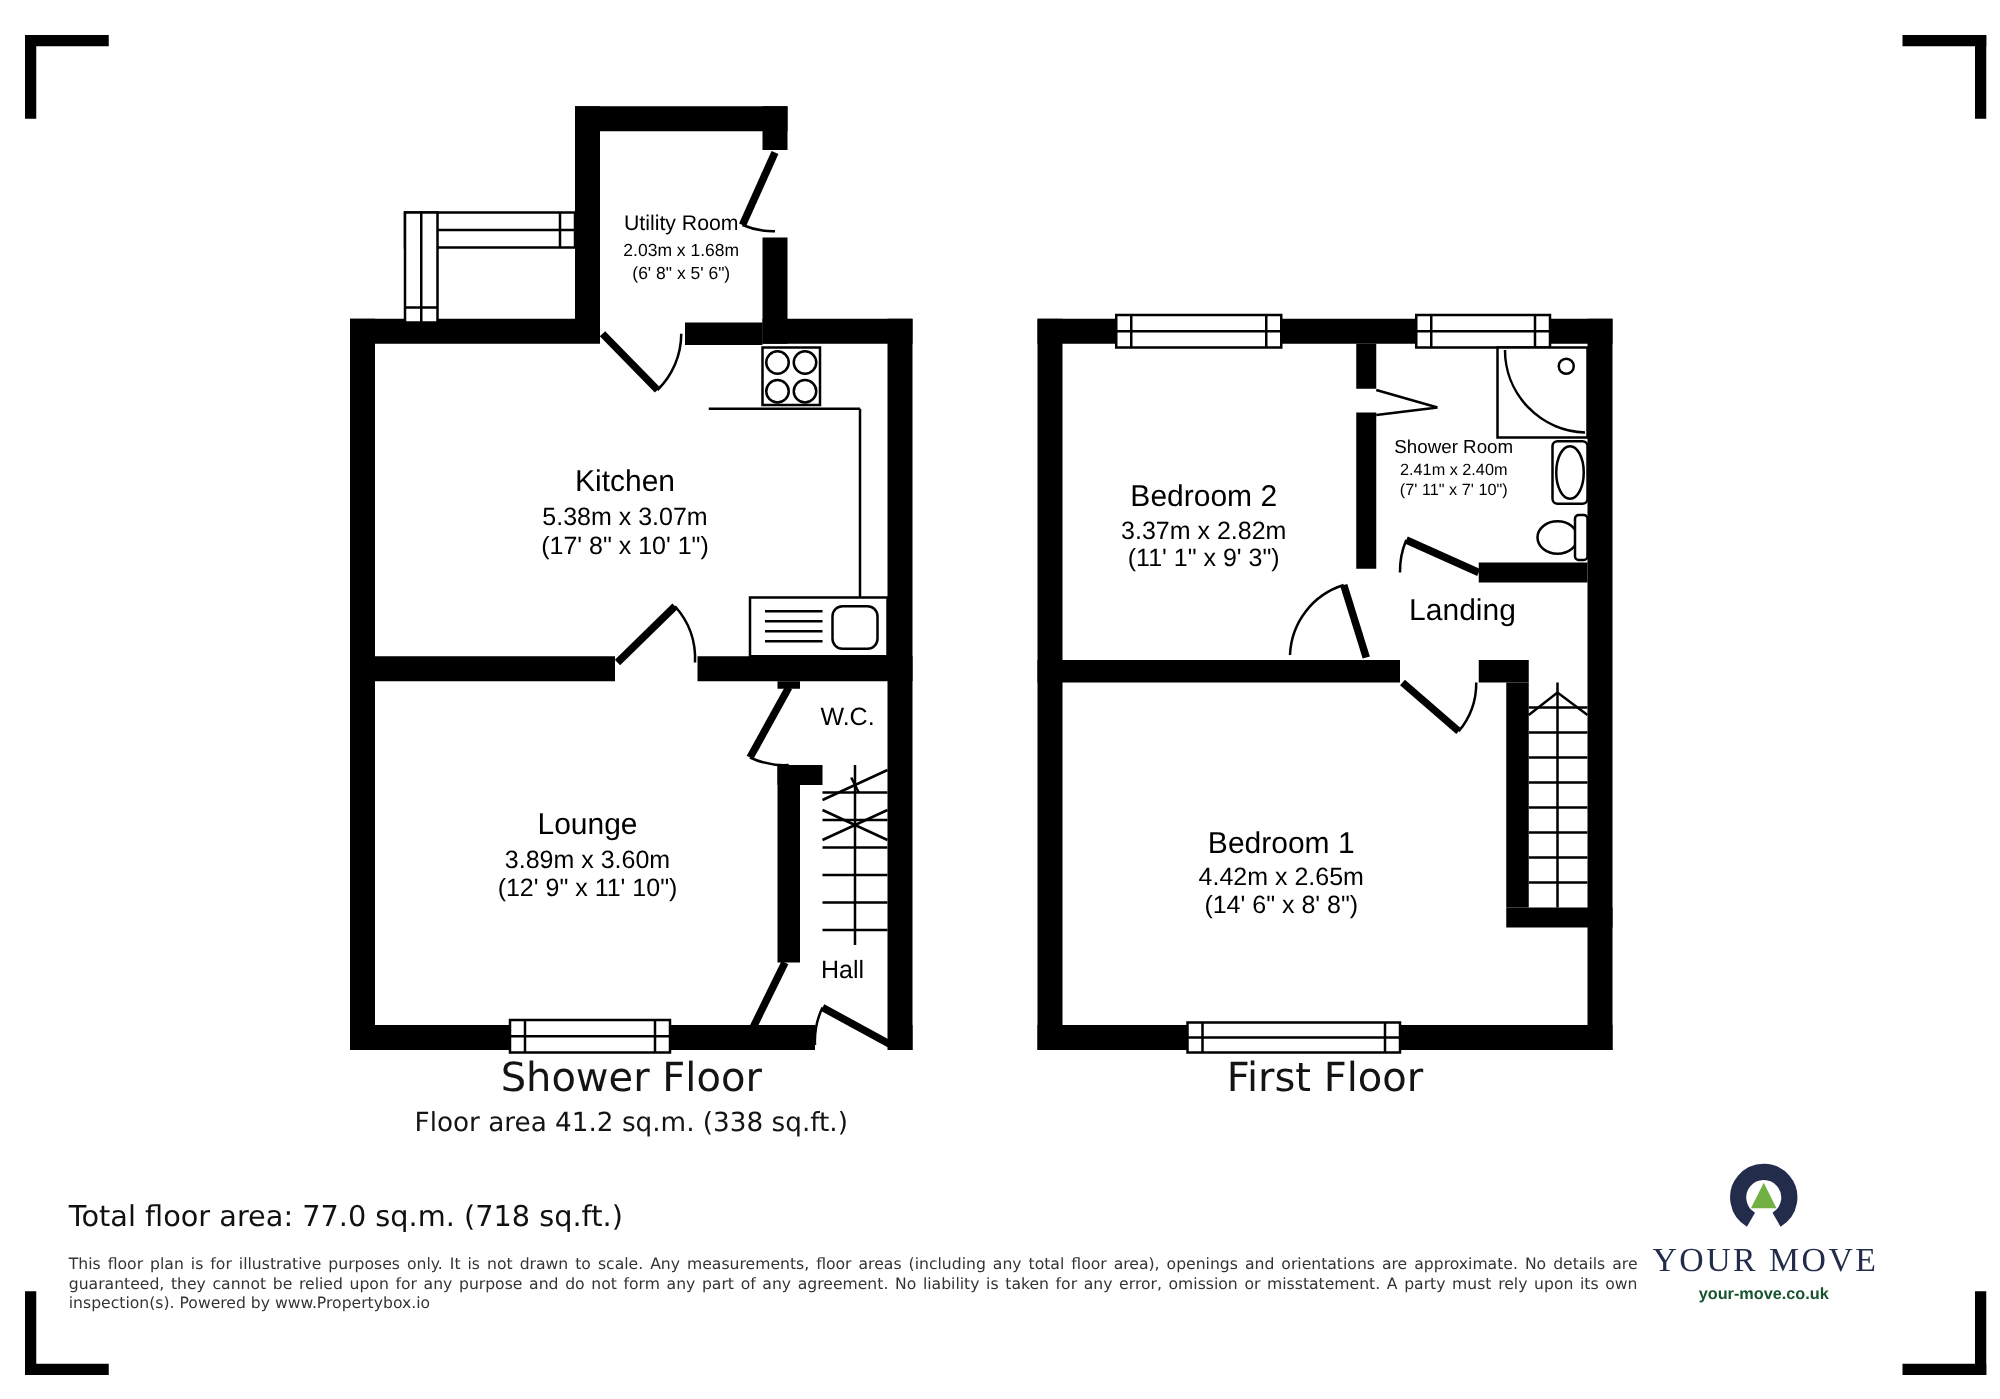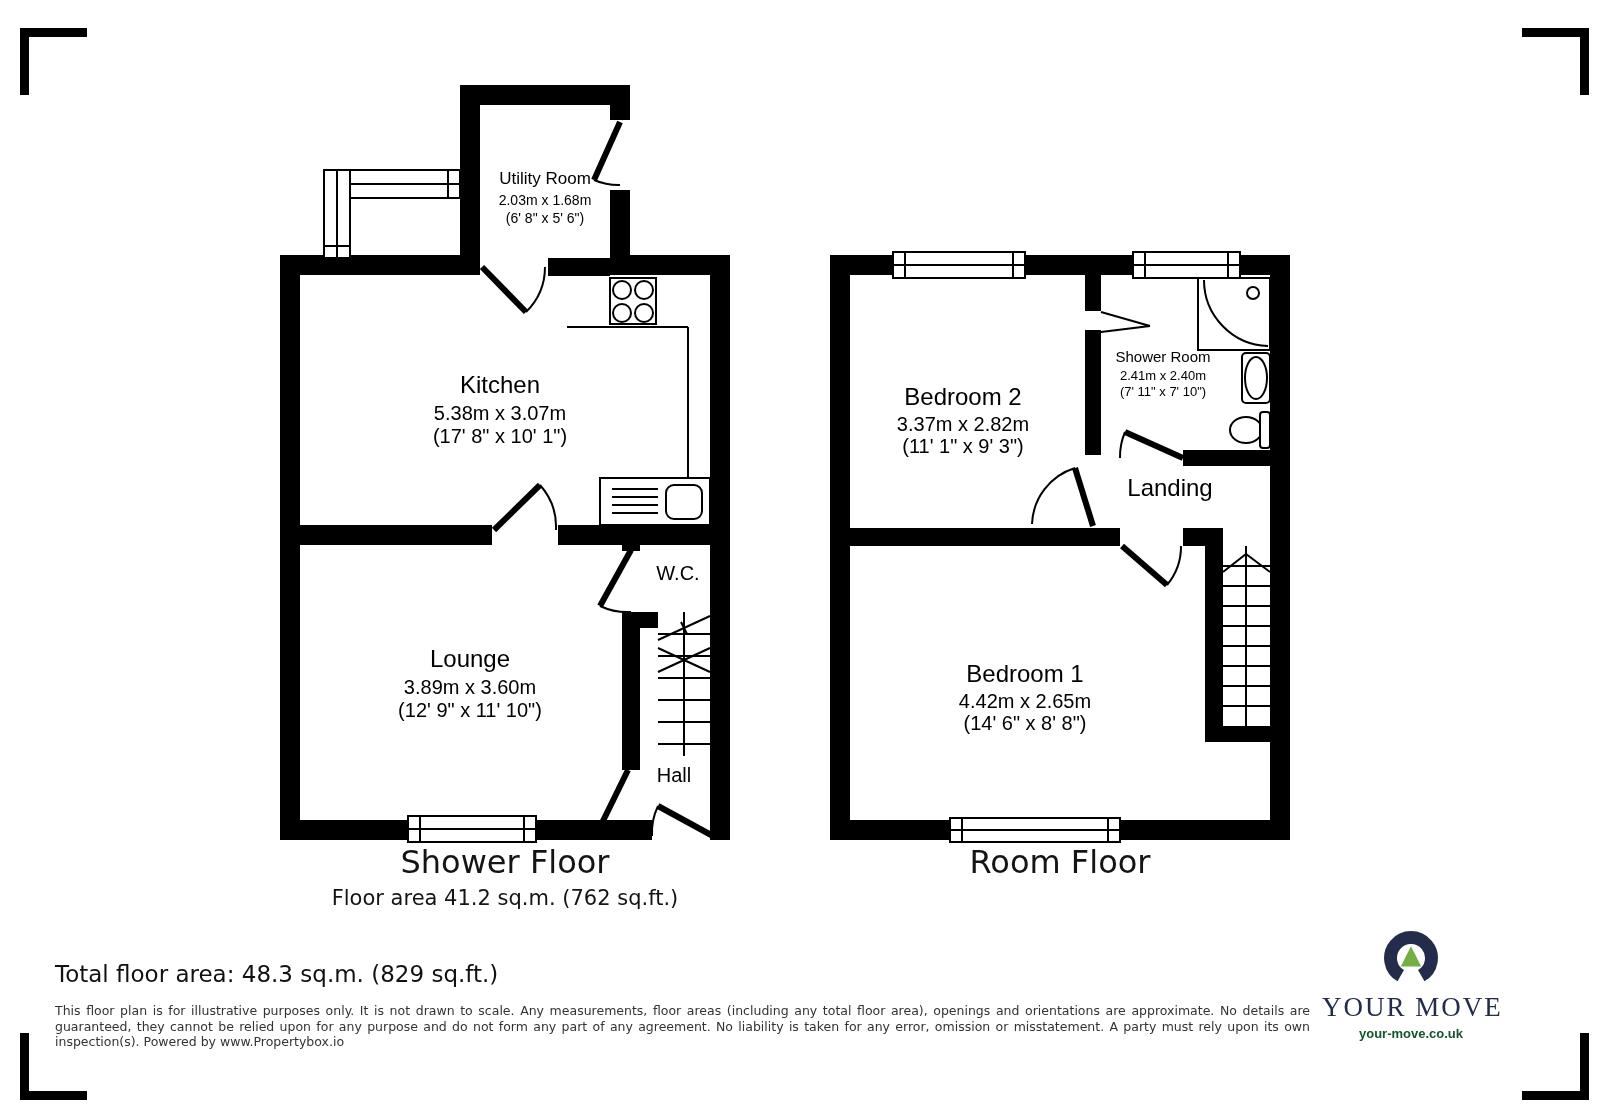--- a/index.html
+++ b/index.html
@@ -220,7 +220,7 @@
 
   <div class="cap-title" style="left:280px;top:843px;width:450px">Shower Floor</div>
   <div class="cap-area" style="left:280px;top:886px;width:450px">Floor area 41.2 sq.m. (762 sq.ft.)</div>
-  <div class="cap-title" style="left:830px;top:843px;width:460px">Room Floor</div>
+  <div class="cap-title" style="left:830px;top:843px;width:460px">First Floor</div>
 
   <div class="total">Total floor area: 48.3 sq.m. (829 sq.ft.)</div>
   <div class="disclaimer">This floor plan is for illustrative purposes only. It is not drawn to scale. Any measurements, floor areas (including any total floor area), openings and orientations are approximate. No details are guaranteed, they cannot be relied upon for any purpose and do not form any part of any agreement. No liability is taken for any error, omission or misstatement. A party must rely upon its own inspection(s). Powered by www.Propertybox.io</div>

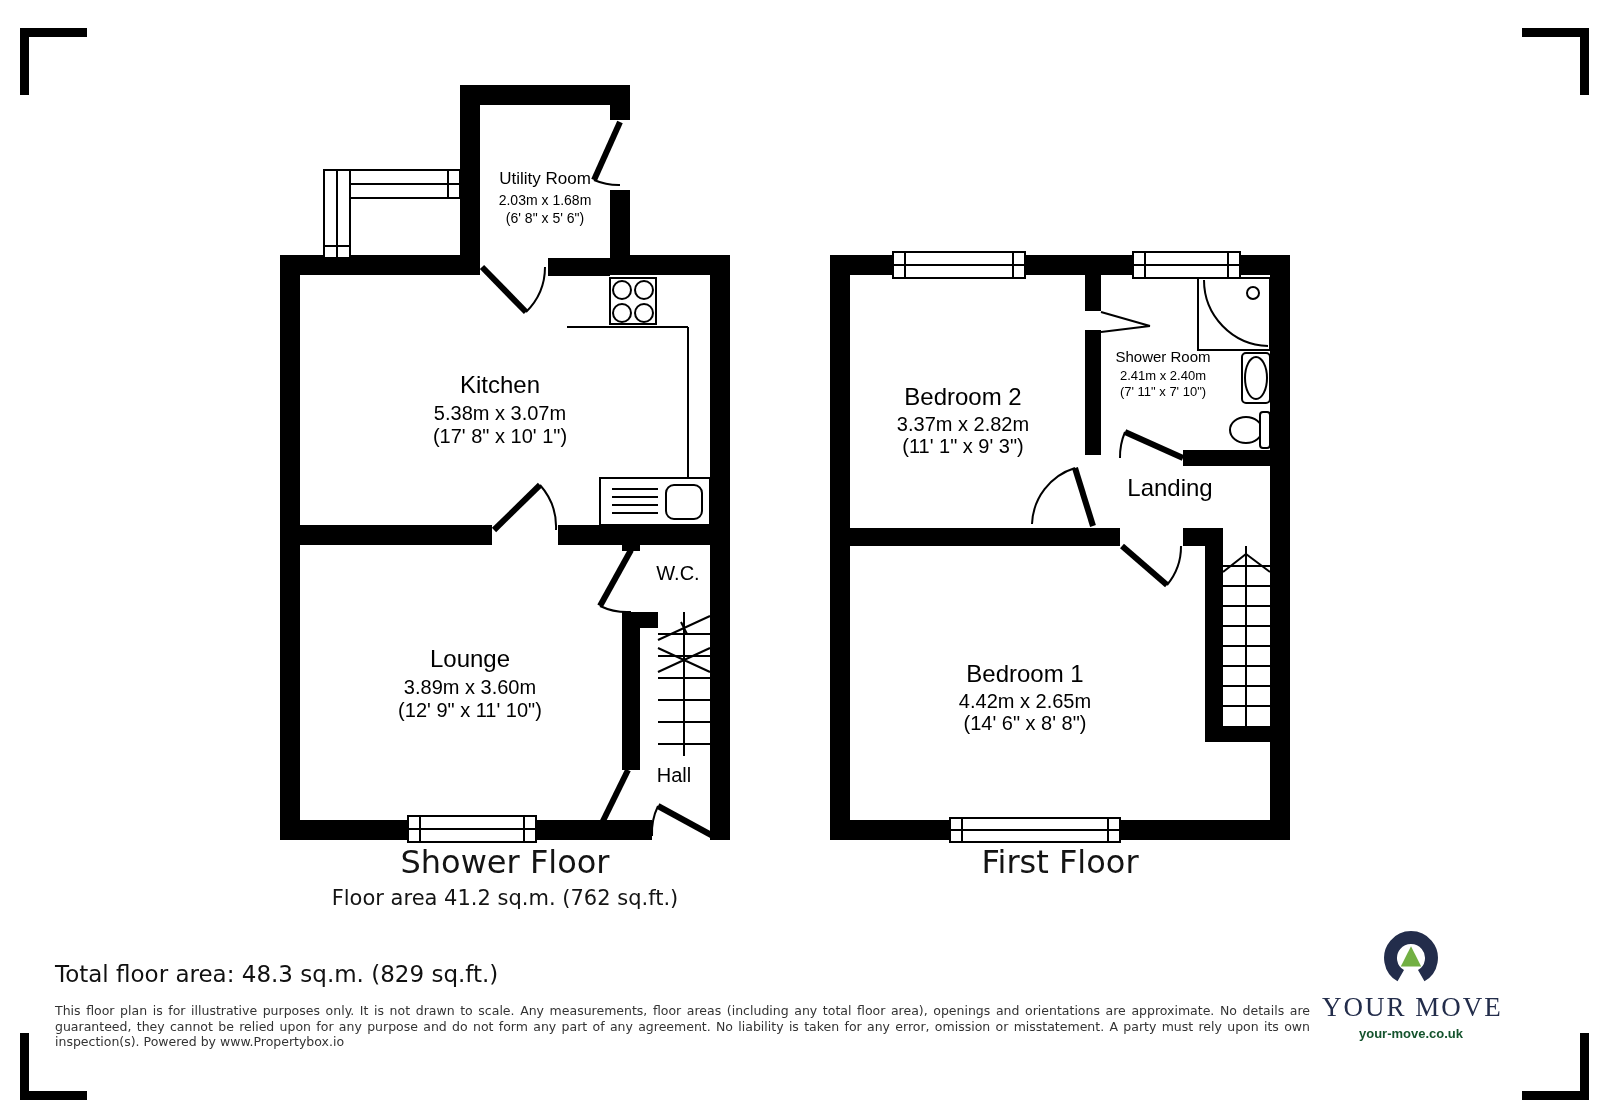--- a/index.html
+++ b/index.html
@@ -219,7 +219,7 @@
   </svg>
 
   <div class="cap-title" style="left:280px;top:843px;width:450px">Shower Floor</div>
-  <div class="cap-area" style="left:280px;top:886px;width:450px">Floor area 41.2 sq.m. (762 sq.ft.)</div>
+  <div class="cap-area" style="left:280px;top:886px;width:450px">Floor area 41.2 sq.m. (338 sq.ft.)</div>
   <div class="cap-title" style="left:830px;top:843px;width:460px">First Floor</div>
 
   <div class="total">Total floor area: 48.3 sq.m. (829 sq.ft.)</div>

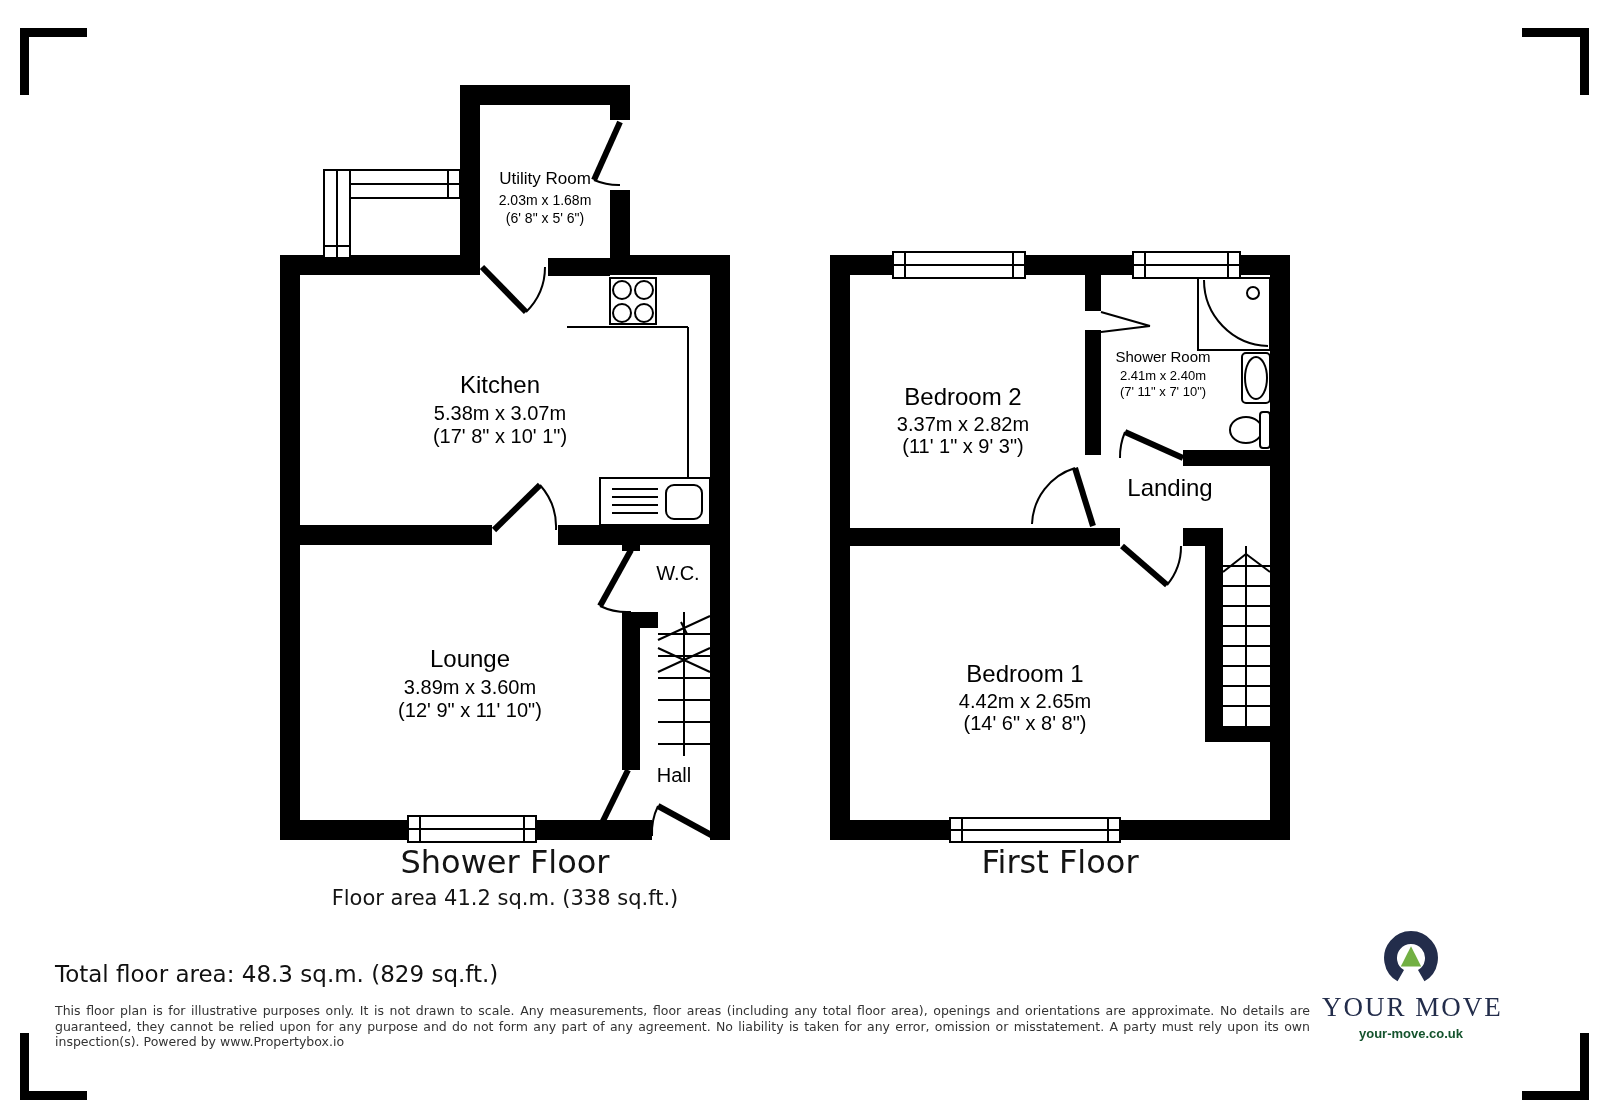--- a/index.html
+++ b/index.html
@@ -222,7 +222,7 @@
   <div class="cap-area" style="left:280px;top:886px;width:450px">Floor area 41.2 sq.m. (338 sq.ft.)</div>
   <div class="cap-title" style="left:830px;top:843px;width:460px">First Floor</div>
 
-  <div class="total">Total floor area: 48.3 sq.m. (829 sq.ft.)</div>
+  <div class="total">Total floor area: 77.0 sq.m. (718 sq.ft.)</div>
   <div class="disclaimer">This floor plan is for illustrative purposes only. It is not drawn to scale. Any measurements, floor areas (including any total floor area), openings and orientations are approximate. No details are guaranteed, they cannot be relied upon for any purpose and do not form any part of any agreement. No liability is taken for any error, omission or misstatement. A party must rely upon its own inspection(s). Powered by www.Propertybox.io</div>
 
   <div class="logo">

